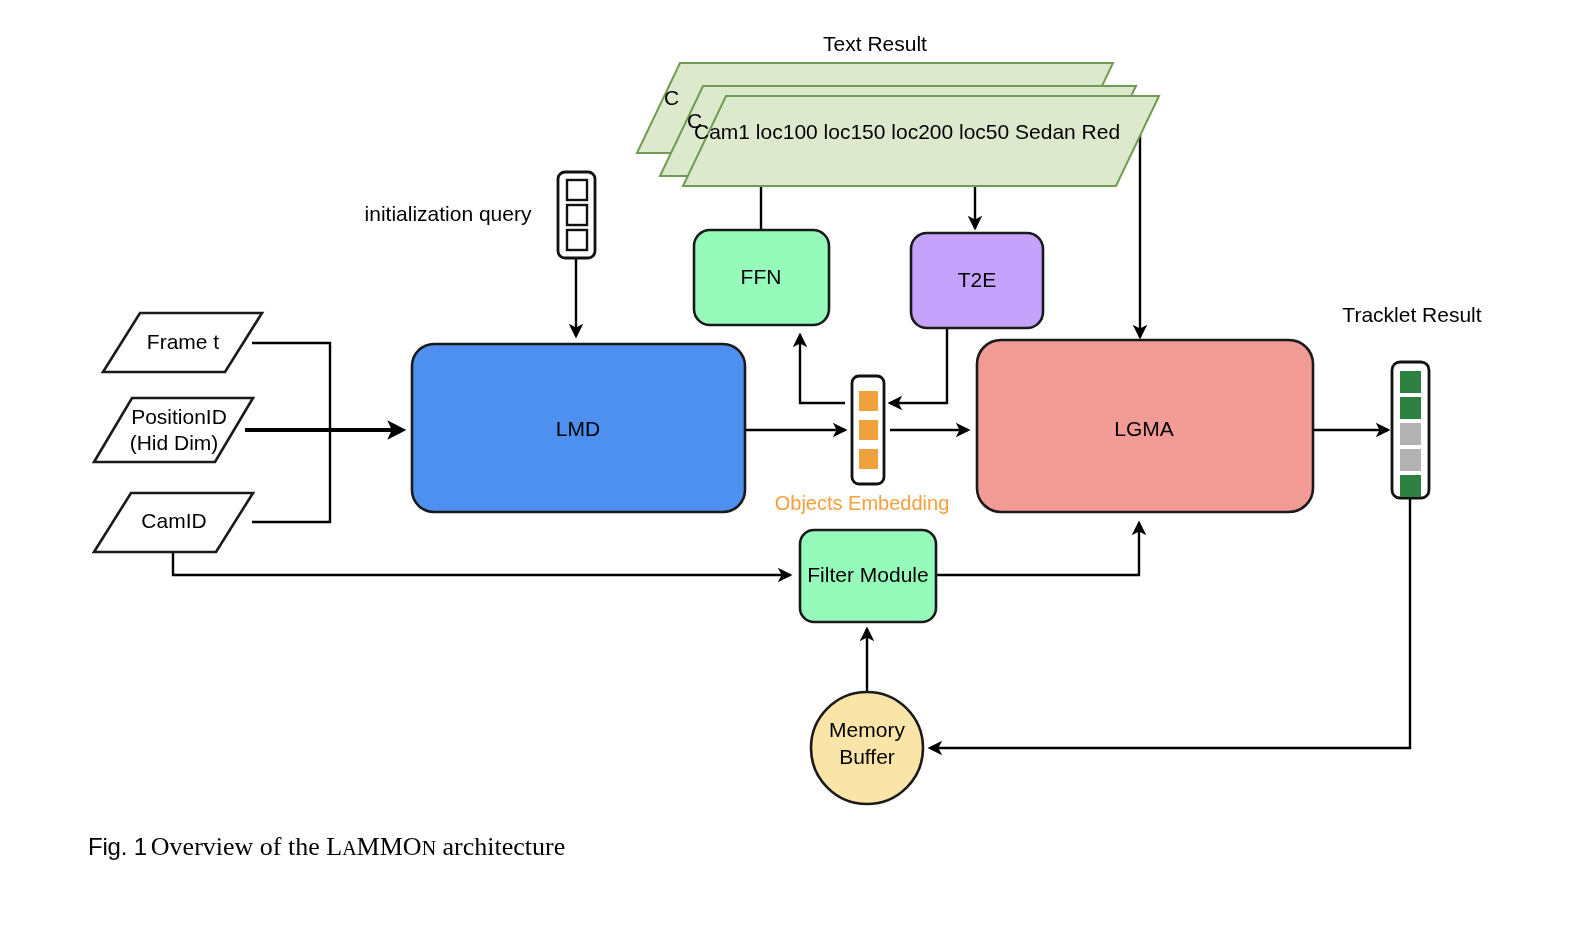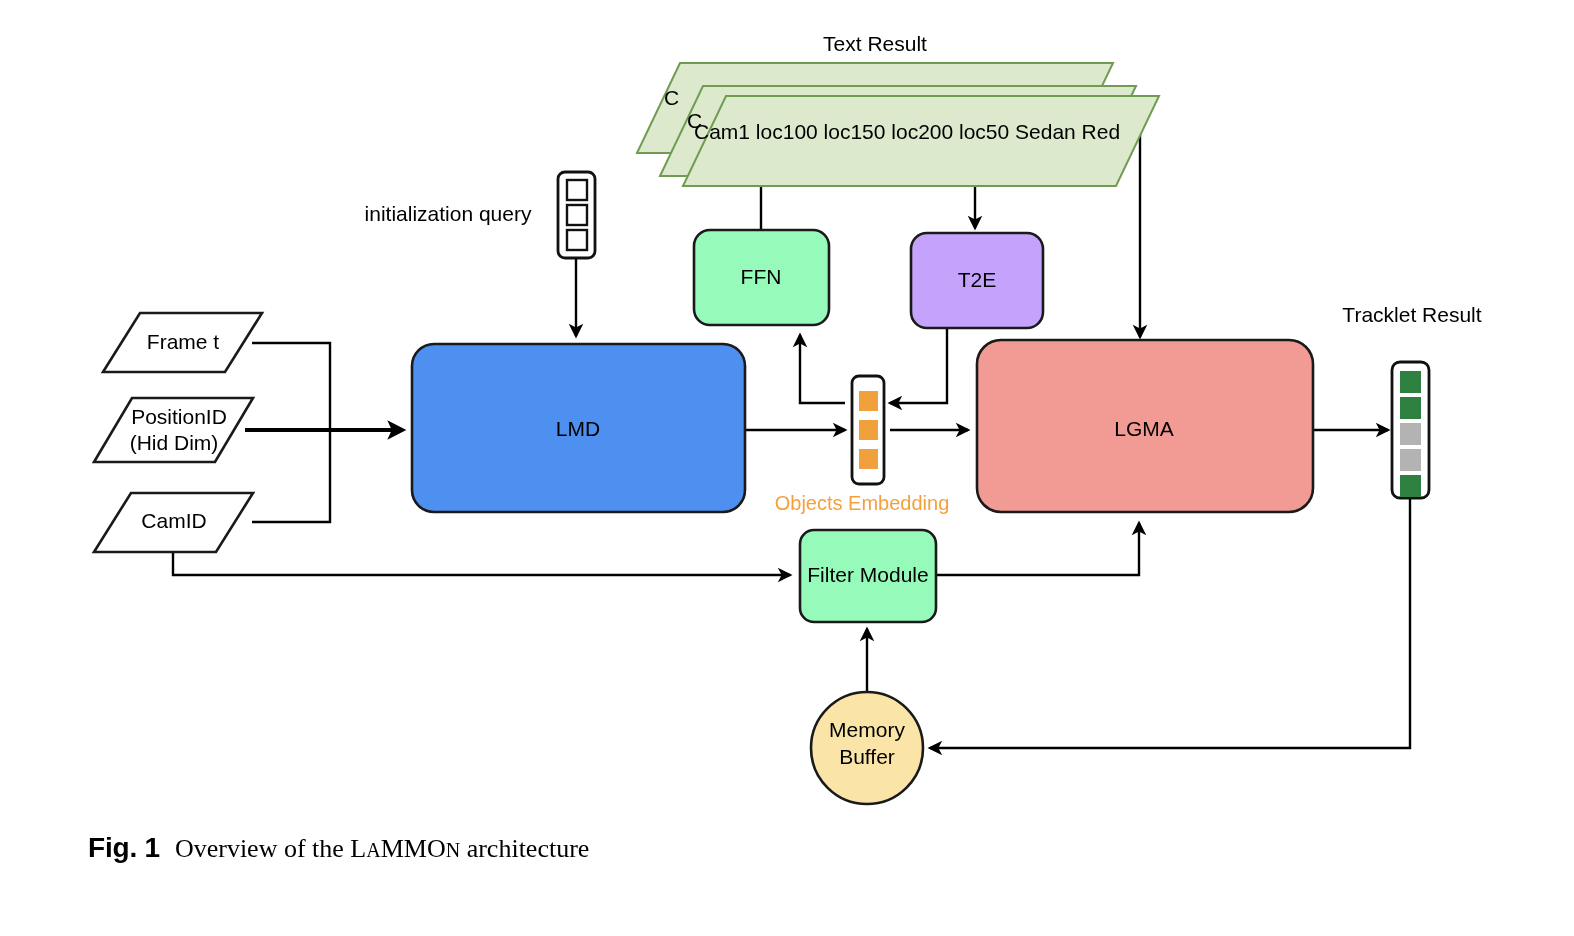--- a/index.html
+++ b/index.html
@@ -94,8 +94,8 @@
   }
   .fig-caption .fig-num {
     font-family: "Liberation Sans", sans-serif;
-    font-weight: bold;
-    font-size: 28px;
+    font-weight: normal;
+    font-size: 24px;
     letter-spacing: -0.2px;
   }
   .fig-caption .fig-text {

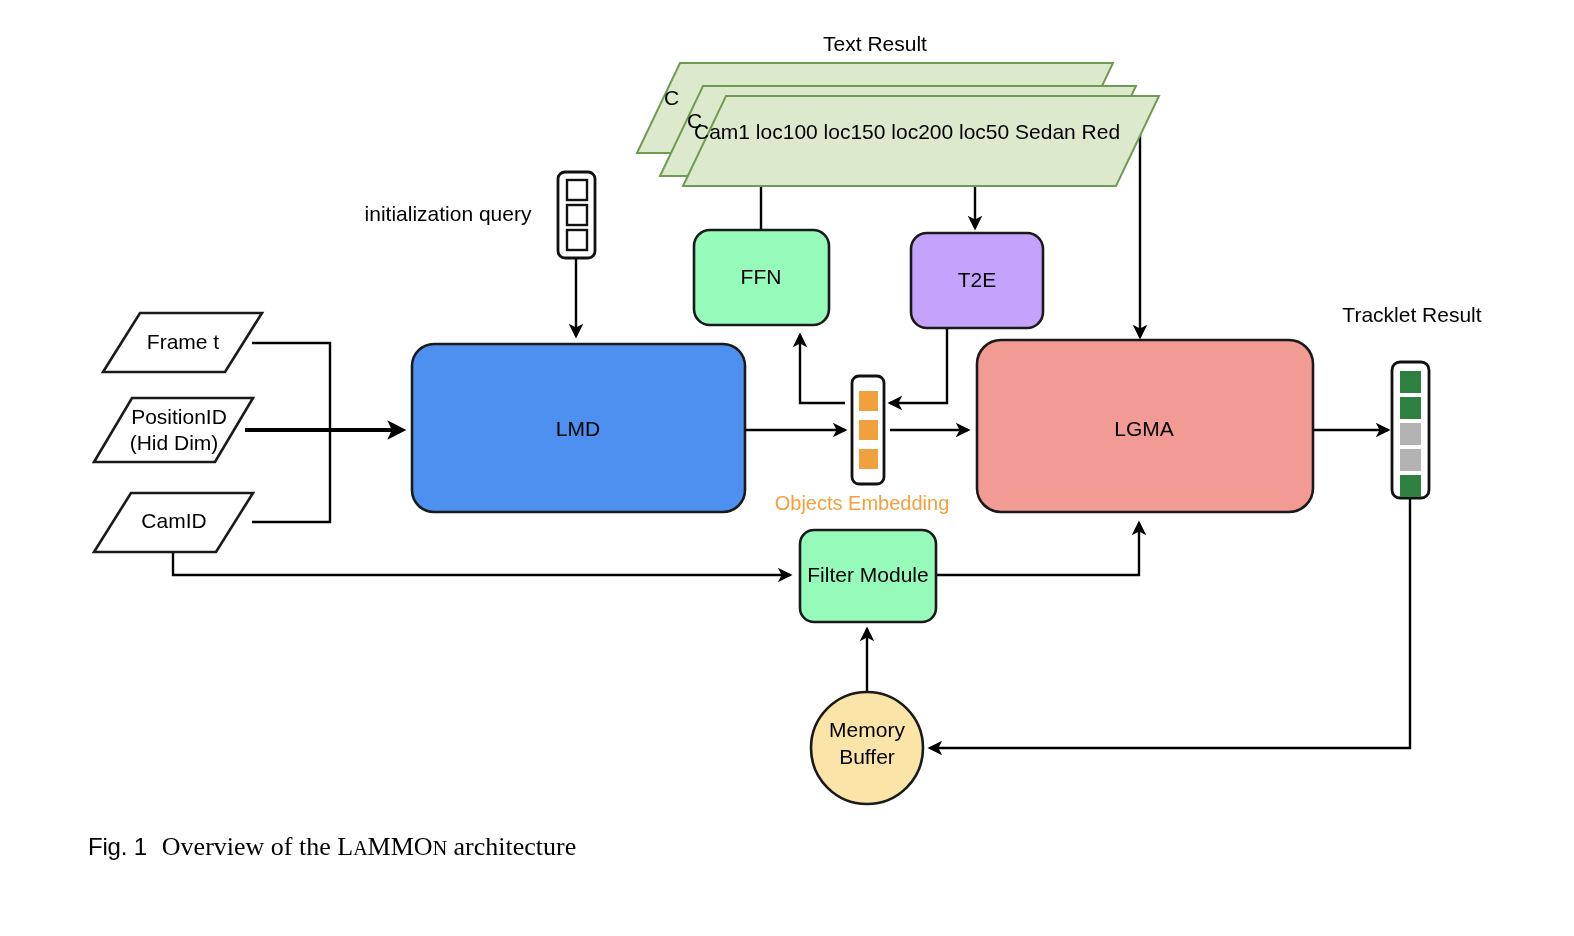--- a/index.html
+++ b/index.html
@@ -99,7 +99,7 @@
     letter-spacing: -0.2px;
   }
   .fig-caption .fig-text {
-    margin-left: 15px;
+    margin-left: 4px;
     text-align: center;
   }
   .smallcap-word .sc-big { font-size: 26px; }

